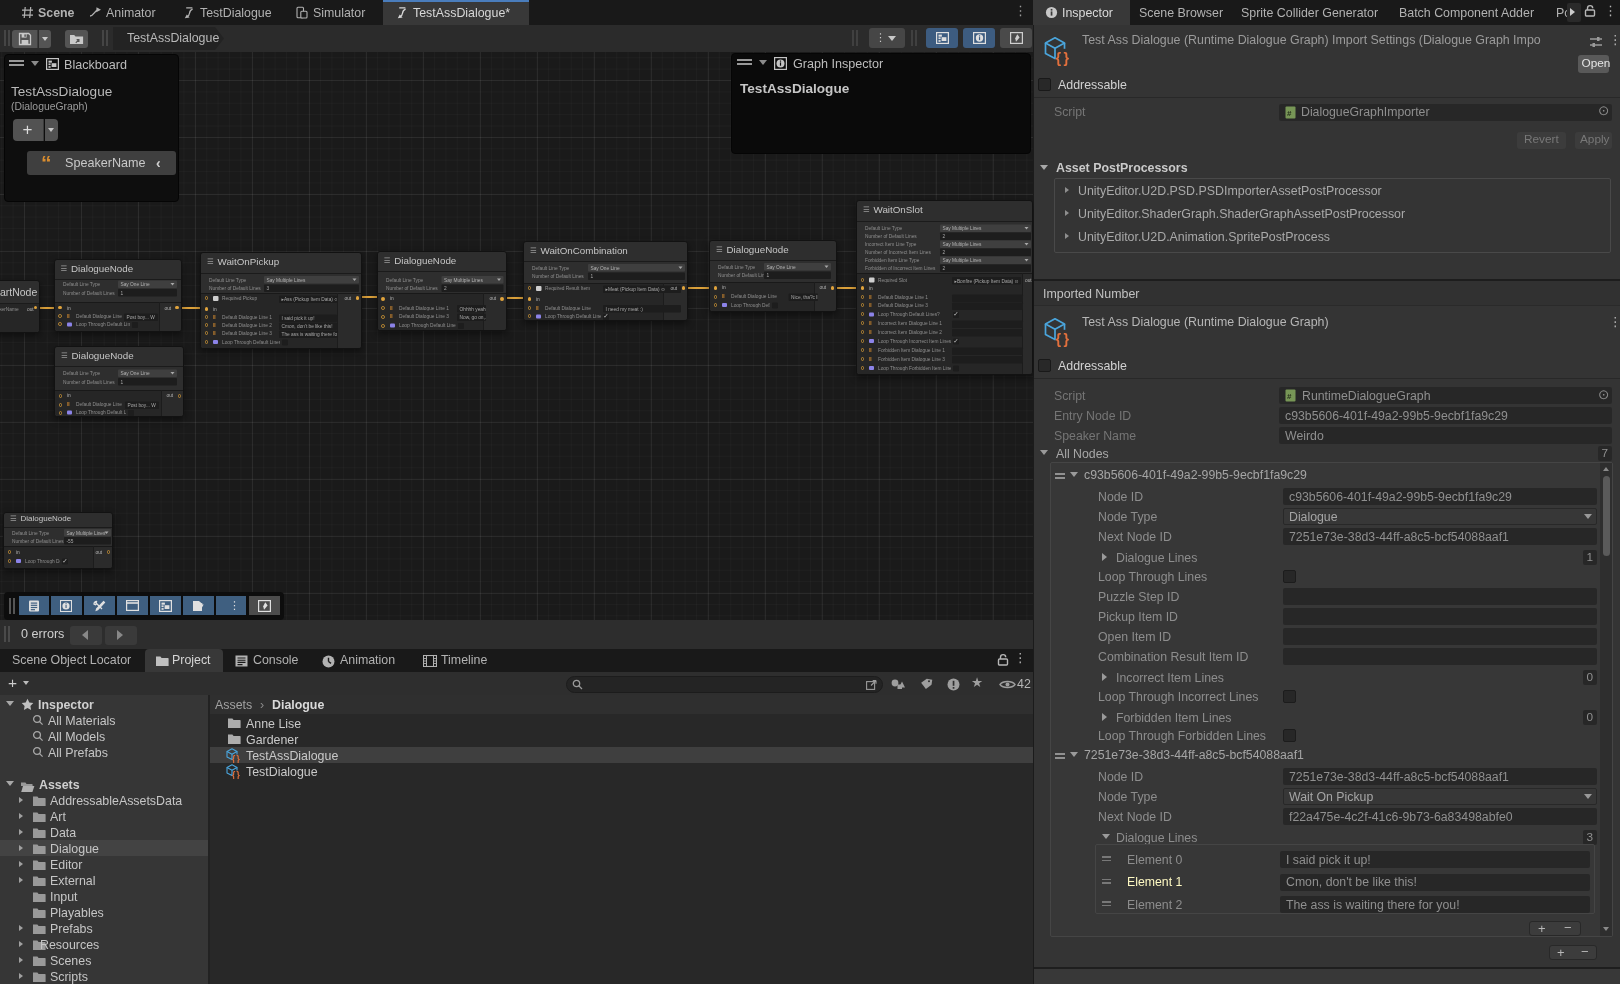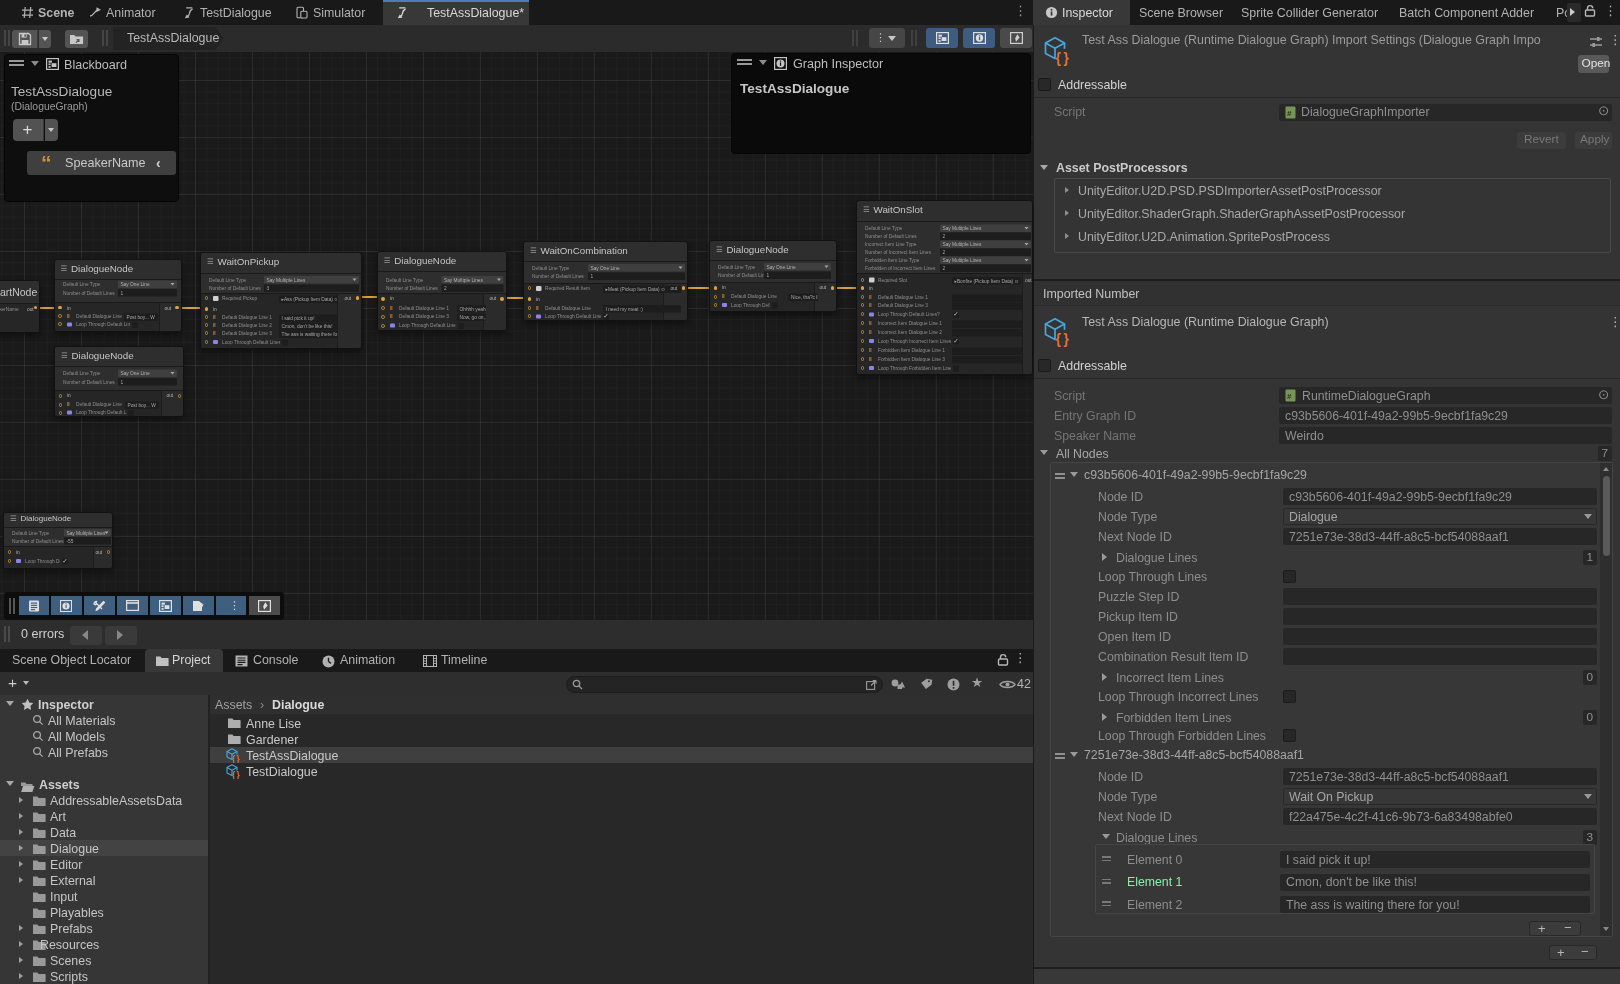--- a/index.html
+++ b/index.html
@@ -41,7 +41,7 @@
       <path d="M1.8 12.2l4.8-.7-2.8-3z" fill="#d8d8d8"></path>
     </svg>
   </div>
-<div class="tx" style="left:427px;top:5.5px;font-size:12.4px;color:#d8d8d8;">TestAssDialogue*</div>
+<div class="tx" style="left:413px;top:5.5px;font-size:12.4px;color:#d8d8d8;">TestAssDialogue*</div>
 <div class="tx" style="left:1014px;top:4px;font-size:13px;color:#9a9a9a;">⋮</div>
 <div class="ab" style="left:1033px;top:0px;width:587px;height:25px;background:#191919;"></div>
 <div class="ab" style="left:1033px;top:0px;width:97px;height:25px;background:#383838;"></div>

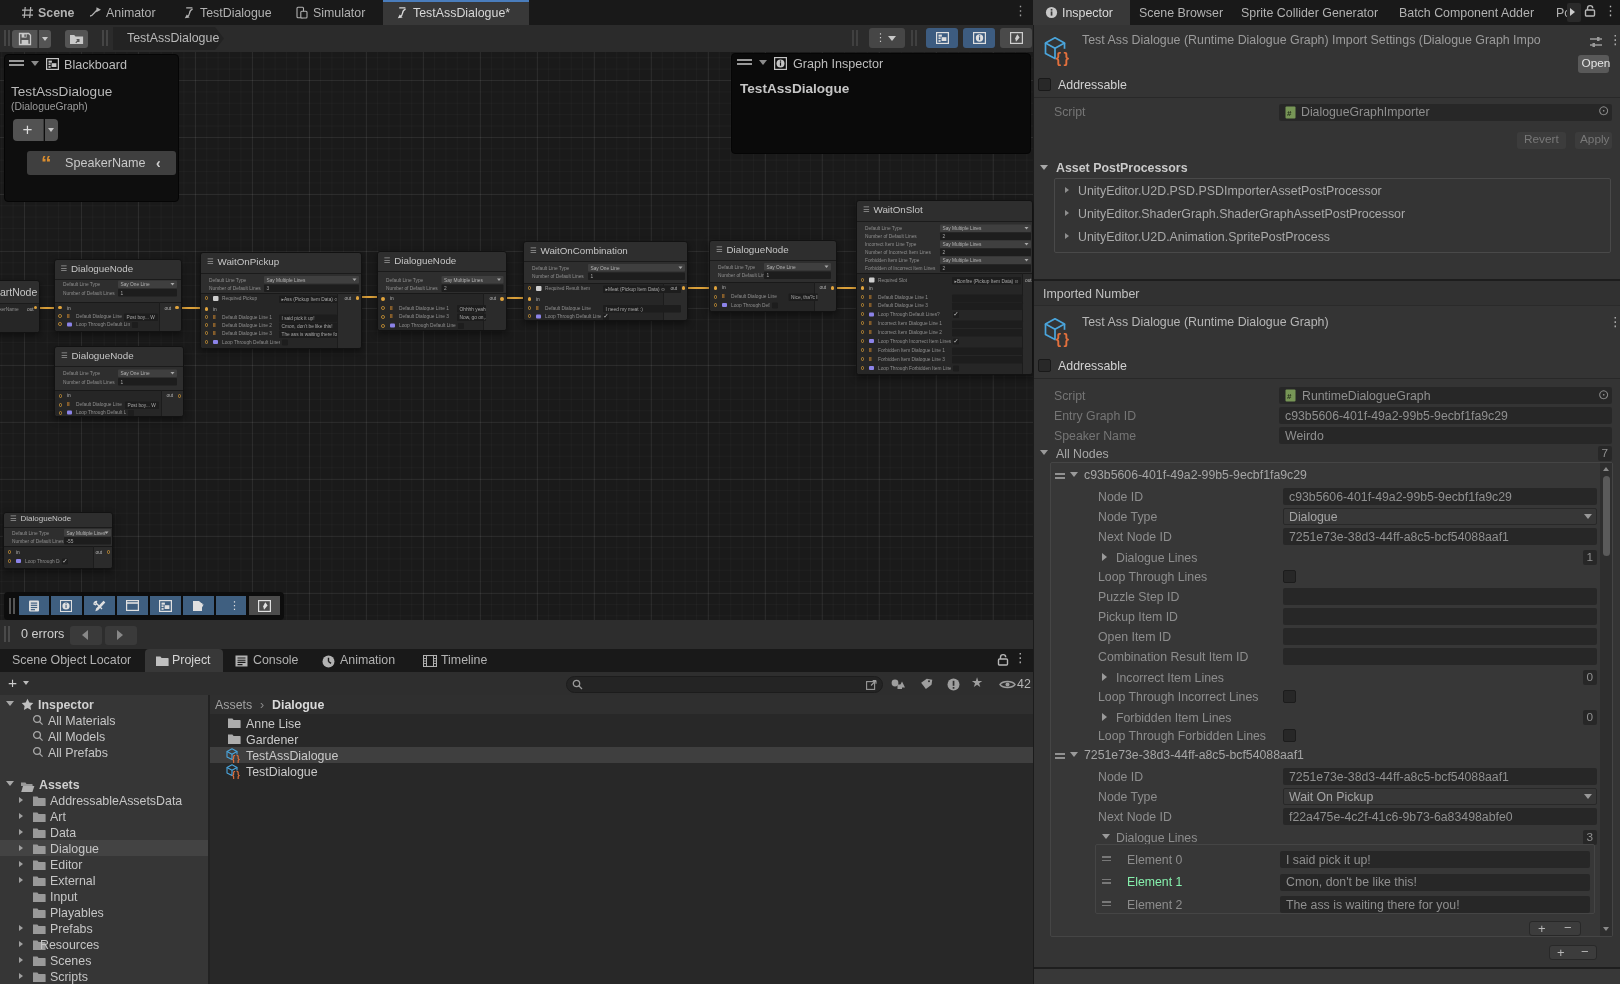--- a/index.html
+++ b/index.html
@@ -875,7 +875,7 @@
   </div>
 <div class="tx" style="left:1598px;top:386.5px;font-size:13.5px;color:#8a8a8a;">⊙</div>
 <div class="tx" style="left:1302px;top:388.5px;font-size:12.3px;color:#8f8f8f;">RuntimeDialogueGraph</div>
-<div class="tx" style="left:1054px;top:408.5px;font-size:12.3px;color:#757575;">Entry Graph ID</div>
+<div class="tx" style="left:1054px;top:408.5px;font-size:12.3px;color:#757575;">Entry Node ID</div>
 <div class="ab" style="left:1279px;top:407px;width:333px;height:17px;background:#272727;border-radius:2px;"></div>
 <div class="tx" style="left:1285px;top:408.5px;font-size:12.3px;color:#8f8f8f;">c93b5606-401f-49a2-99b5-9ecbf1fa9c29</div>
 <div class="tx" style="left:1054px;top:428.5px;font-size:12.3px;color:#757575;">Speaker Name</div>

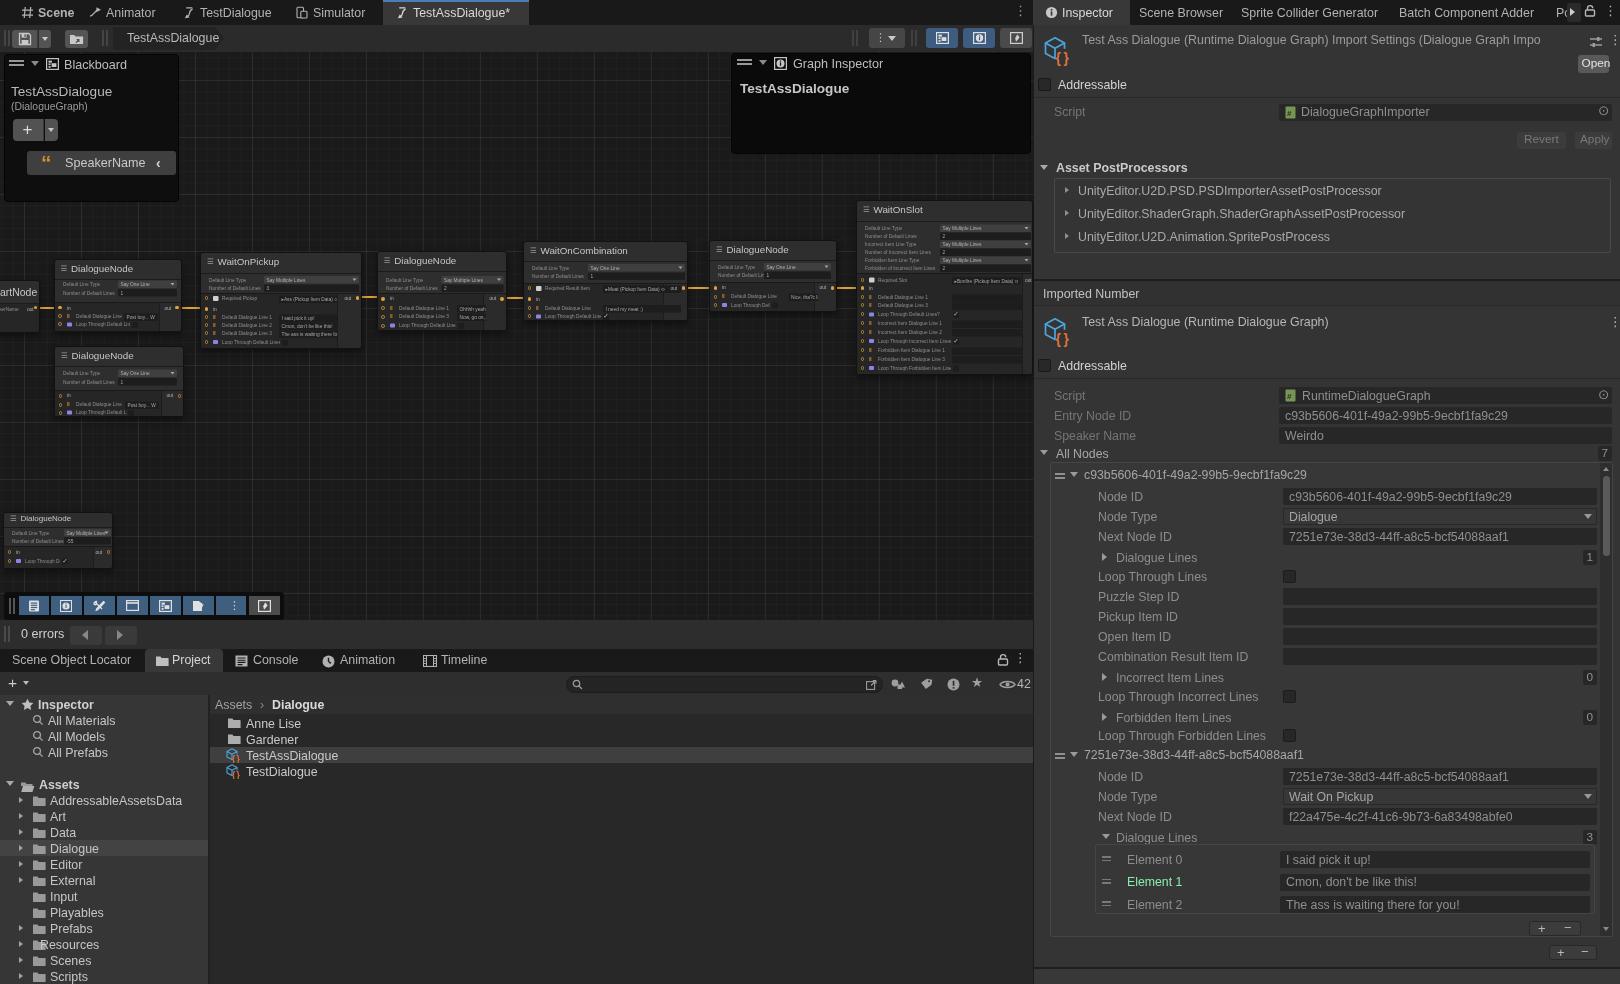--- a/index.html
+++ b/index.html
@@ -965,7 +965,7 @@
 <div class="tx" style="left:1286px;top:852.5px;font-size:12.3px;color:#8f8f8f;">I said pick it up!</div>
 <div class="ab" style="left:1102px;top:878.5px;width:9px;height:1.5px;background:#787878;"></div>
 <div class="ab" style="left:1102px;top:882.0px;width:9px;height:1.5px;background:#787878;"></div>
-<div class="tx" style="left:1127px;top:875.0px;font-size:12.3px;color:#86efac;">Element 1</div>
+<div class="tx" style="left:1127px;top:875.0px;font-size:12.3px;color:#fef9c3;">Element 1</div>
 <div class="ab" style="left:1280px;top:873.5px;width:310px;height:17px;background:#272727;border-radius:2px;"></div>
 <div class="tx" style="left:1286px;top:875.0px;font-size:12.3px;color:#8f8f8f;">Cmon, don't be like this!</div>
 <div class="ab" style="left:1102px;top:901.0px;width:9px;height:1.5px;background:#787878;"></div>

